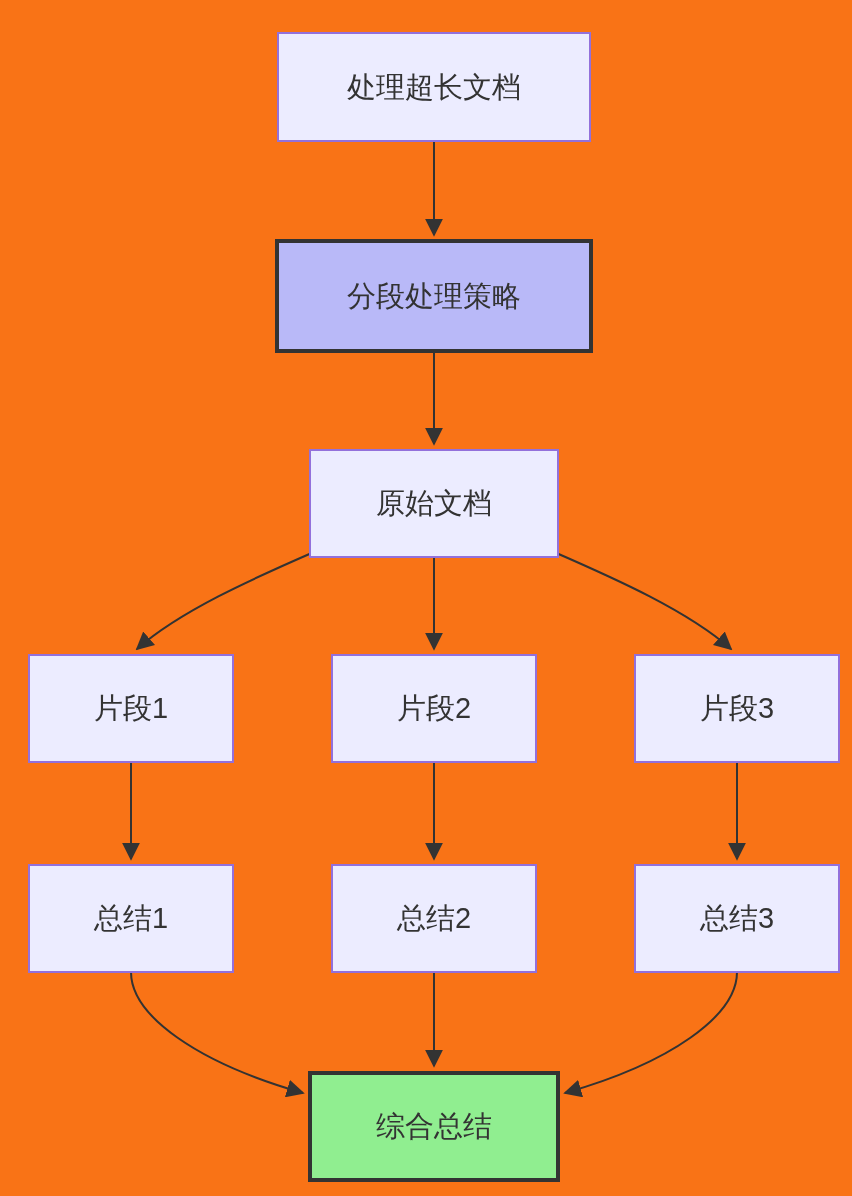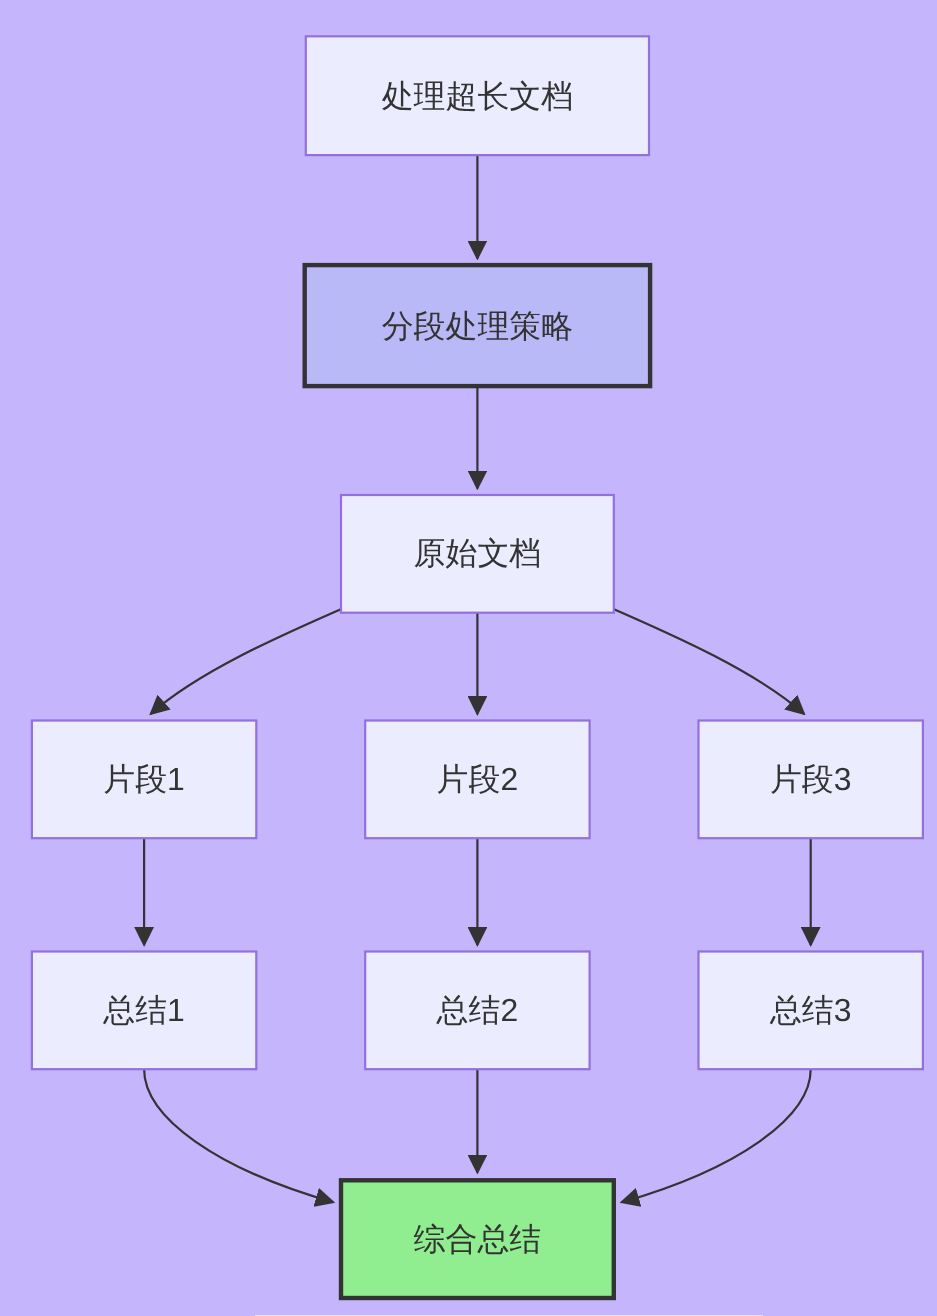--- a/index.html
+++ b/index.html
@@ -12,7 +12,7 @@
     width: 852px;
     height: 1196px;
     position: relative;
-    background: #c4b5fd;
+    background: #f97316;
     overflow: hidden;
   }
   svg { display: block; }

